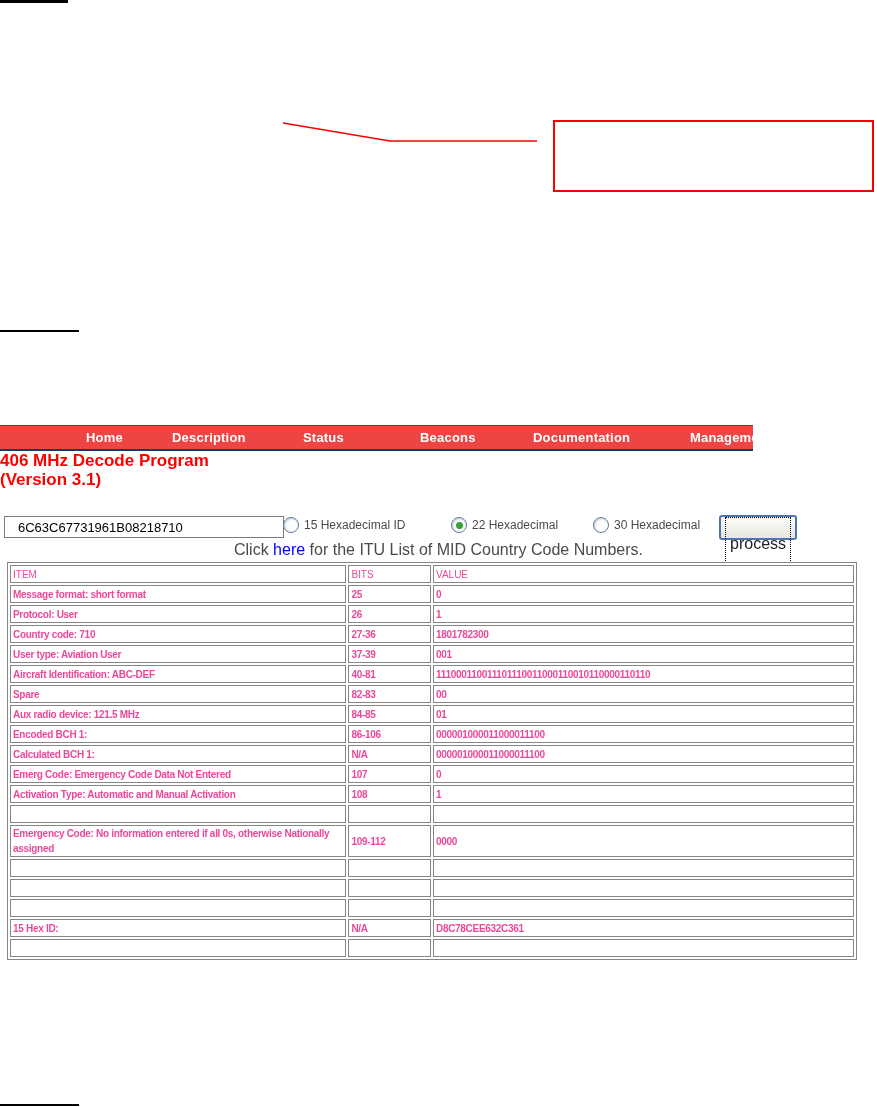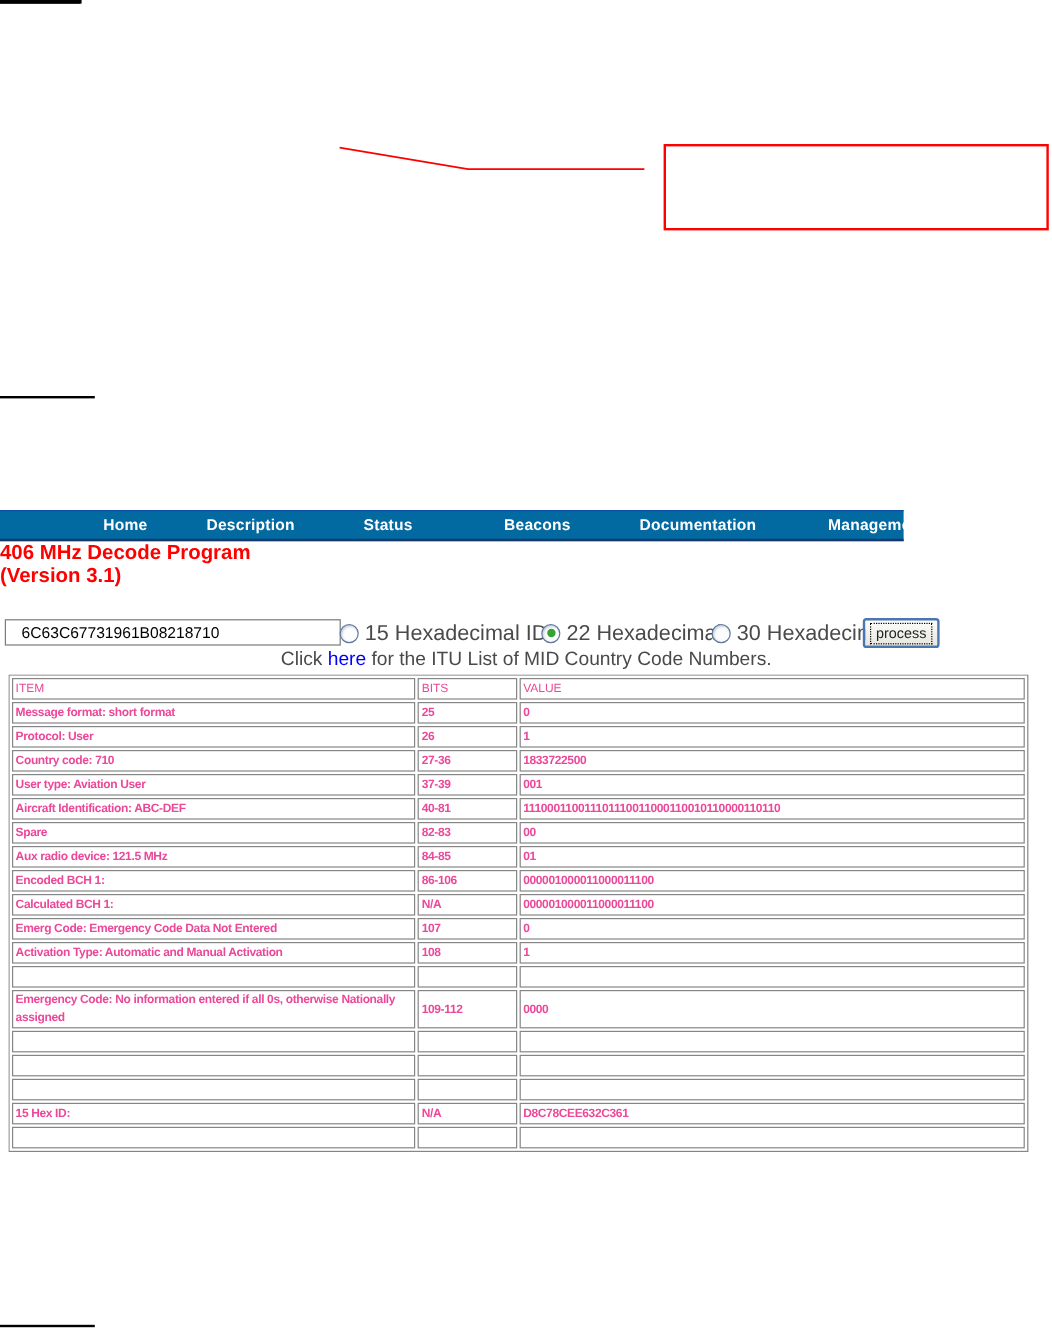--- a/index.html
+++ b/index.html
@@ -15,7 +15,7 @@
   #annot-svg{position:absolute;left:0;top:0;width:877px;height:210px;pointer-events:none;}
   #red-box{position:absolute;left:553px;top:120px;width:317px;height:68px;border:2px solid #fe0000;background:#fff;}
 
-  #navbar{position:absolute;left:0;top:425px;width:753px;height:23px;background:#0369a1;
+  #navbar{position:absolute;left:0;top:425px;width:753px;height:23px;background:#ef4444;
           border-top:1px solid #0a4fa6;border-bottom:2px solid #16386b;}
   .nav-item{position:absolute;top:0;height:23px;line-height:23px;color:#ffffff;font-weight:bold;
             font-size:13px;text-decoration:none;letter-spacing:0.2px;cursor:pointer;}

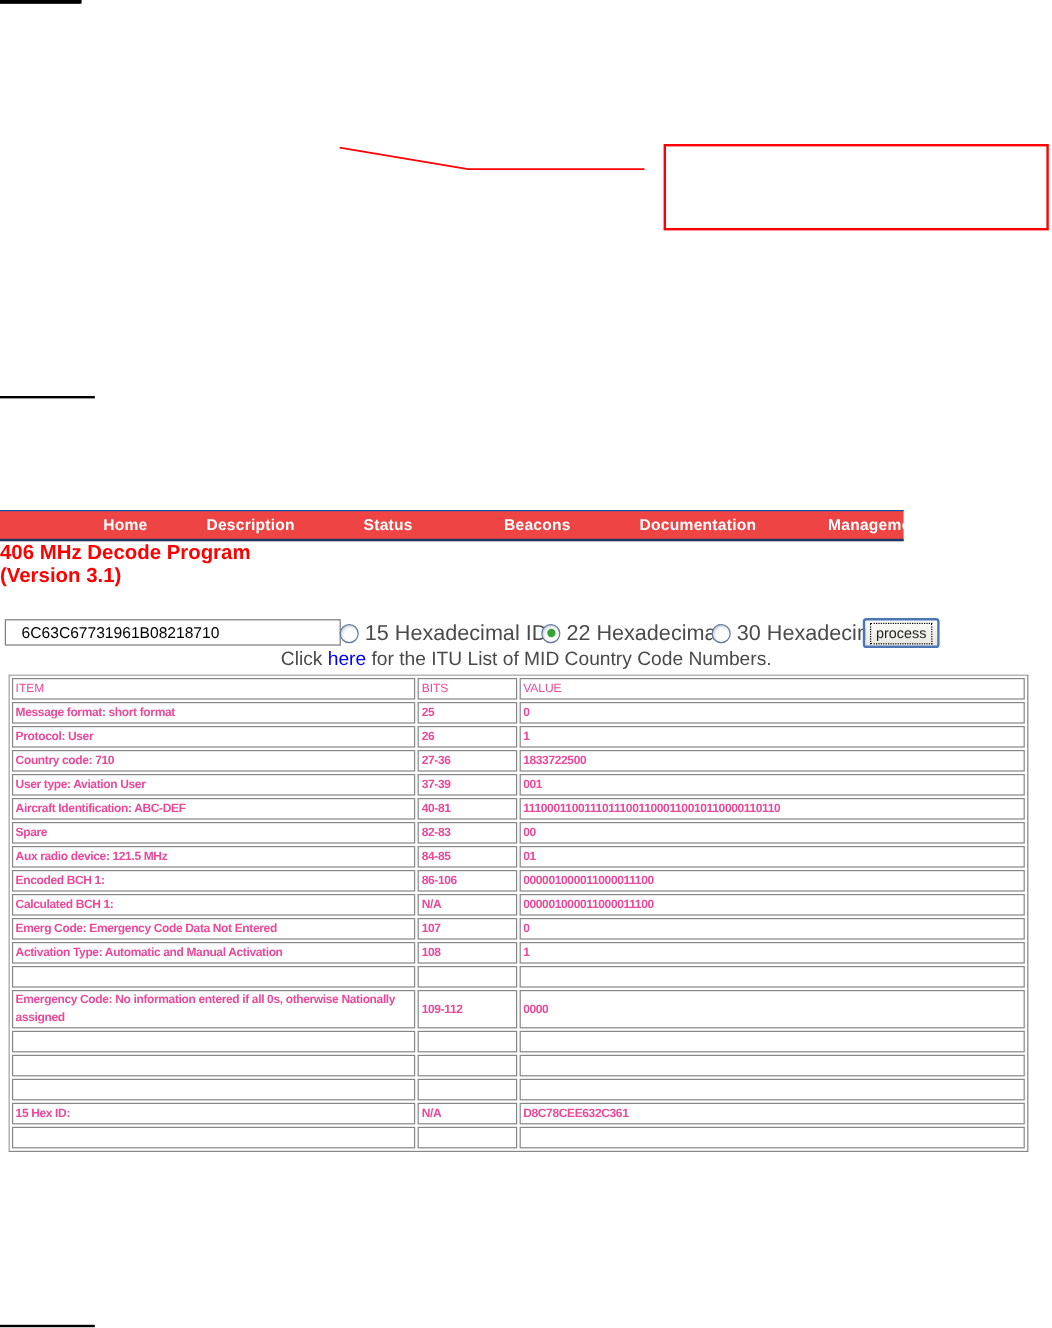--- a/index.html
+++ b/index.html
@@ -31,7 +31,7 @@
                 box-shadow:inset 1px 1px 2px #c3cdd9;position:relative;flex:0 0 auto;}
   .radio-circle.sel::after{content:"";position:absolute;left:3.5px;top:3.5px;width:7px;height:7px;
                 border-radius:50%;background:#36a336;}
-  .radio-label{font-size:18px;color:#4a4a4a;white-space:nowrap;}
+  .radio-label{font-size:12px;color:#4a4a4a;white-space:nowrap;}
 
   #process-btn{position:absolute;left:719px;top:515px;height:25px;background:linear-gradient(#fdfdfb,#e7e7df);
                border:2px solid #4a77b4;border-radius:3px;padding:0 4px;cursor:pointer;

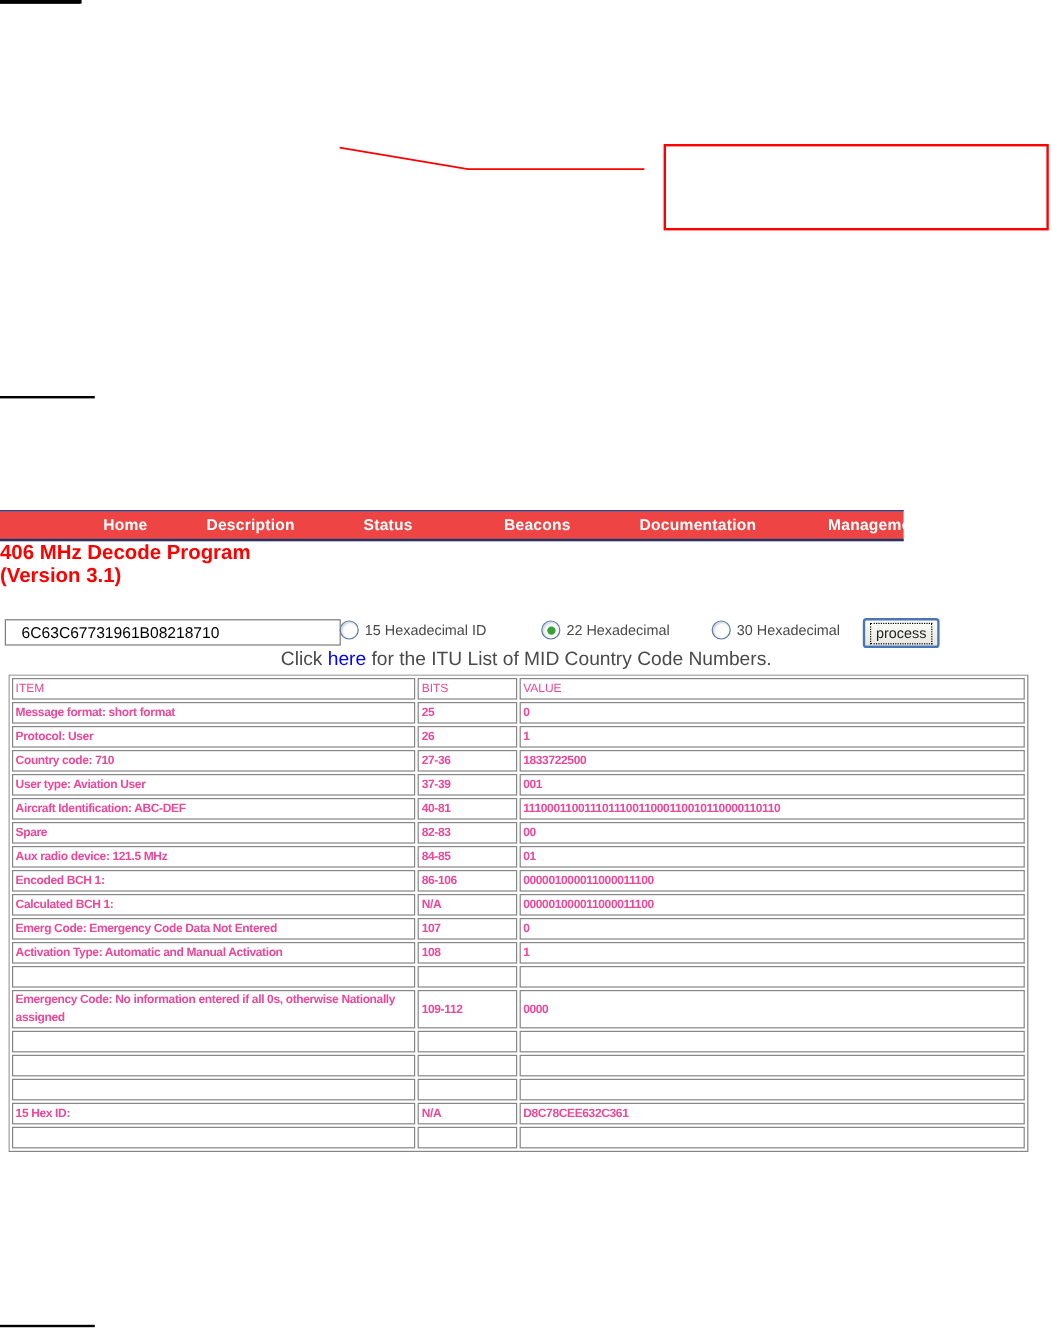--- a/index.html
+++ b/index.html
@@ -36,7 +36,7 @@
   #process-btn{position:absolute;left:719px;top:515px;height:25px;background:linear-gradient(#fdfdfb,#e7e7df);
                border:2px solid #4a77b4;border-radius:3px;padding:0 4px;cursor:pointer;
                font-family:"Liberation Sans",sans-serif;}
-  #process-btn .inner{display:inline-block;border:1px dotted #000;padding:1px 4px;font-size:12px;color:#222;}
+  #process-btn .inner{display:inline-block;border:1px dotted #000;padding:17px 4px;font-size:16px;color:#222;}
 
   #hint-line{position:absolute;left:0;top:541px;width:877px;text-align:center;font-size:16px;color:#4a4a4a;}
   #hint-line a{color:#0000ff;text-decoration:none;cursor:pointer;}

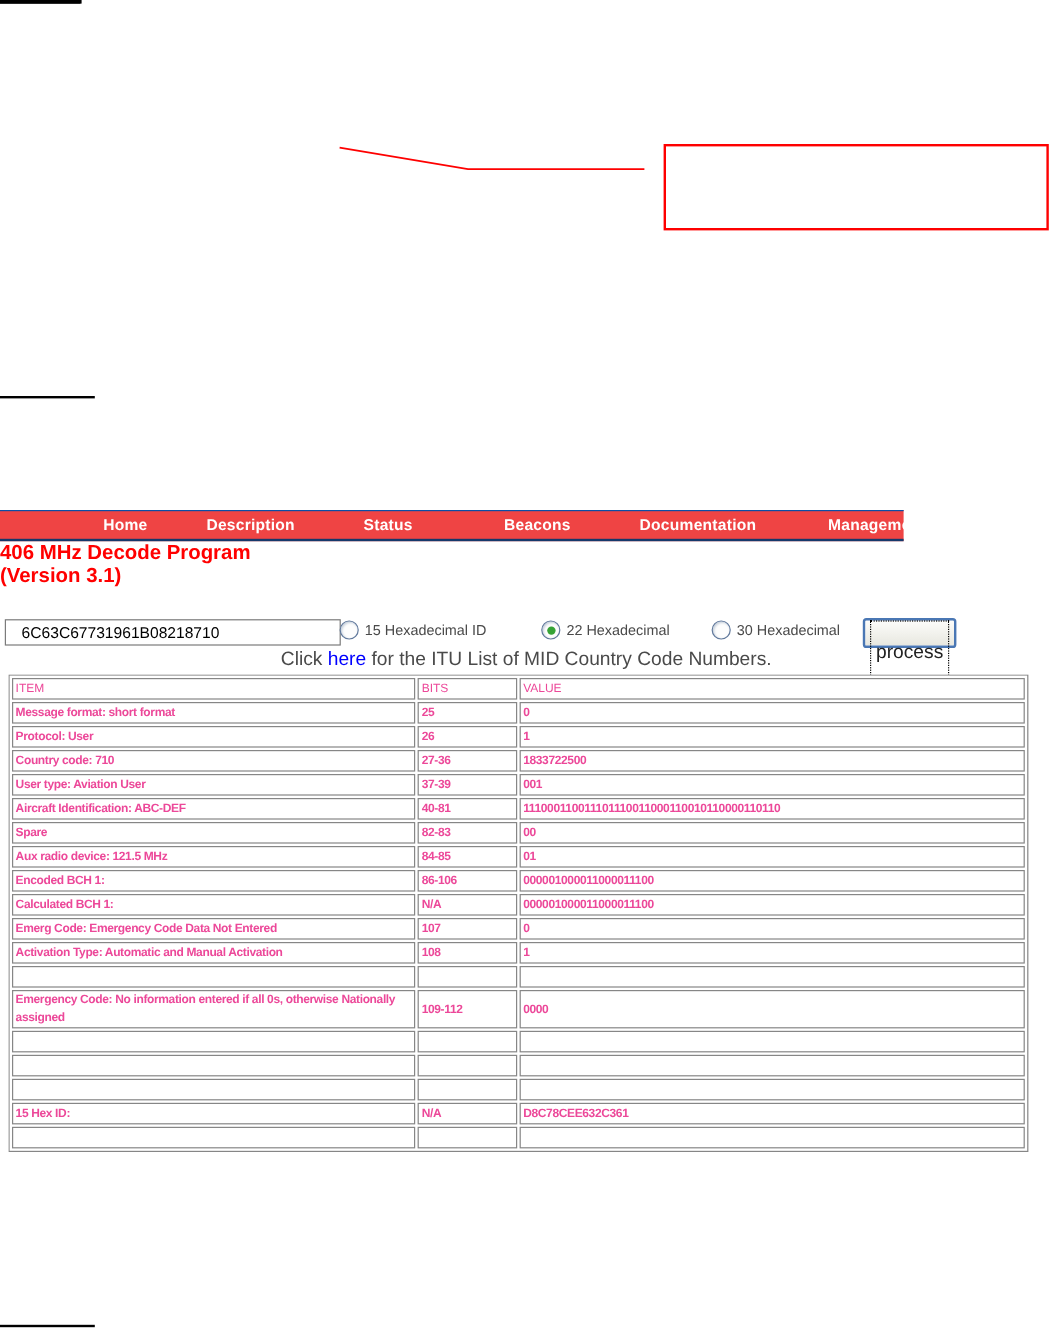--- a/index.html
+++ b/index.html
@@ -127,7 +127,7 @@
         <tr>
           <td>Country code: 710</td>
           <td>27-36</td>
-          <td>1833722500</td>
+          <td>1801782300</td>
         </tr>
         <tr>
           <td>User type: Aviation User</td>

